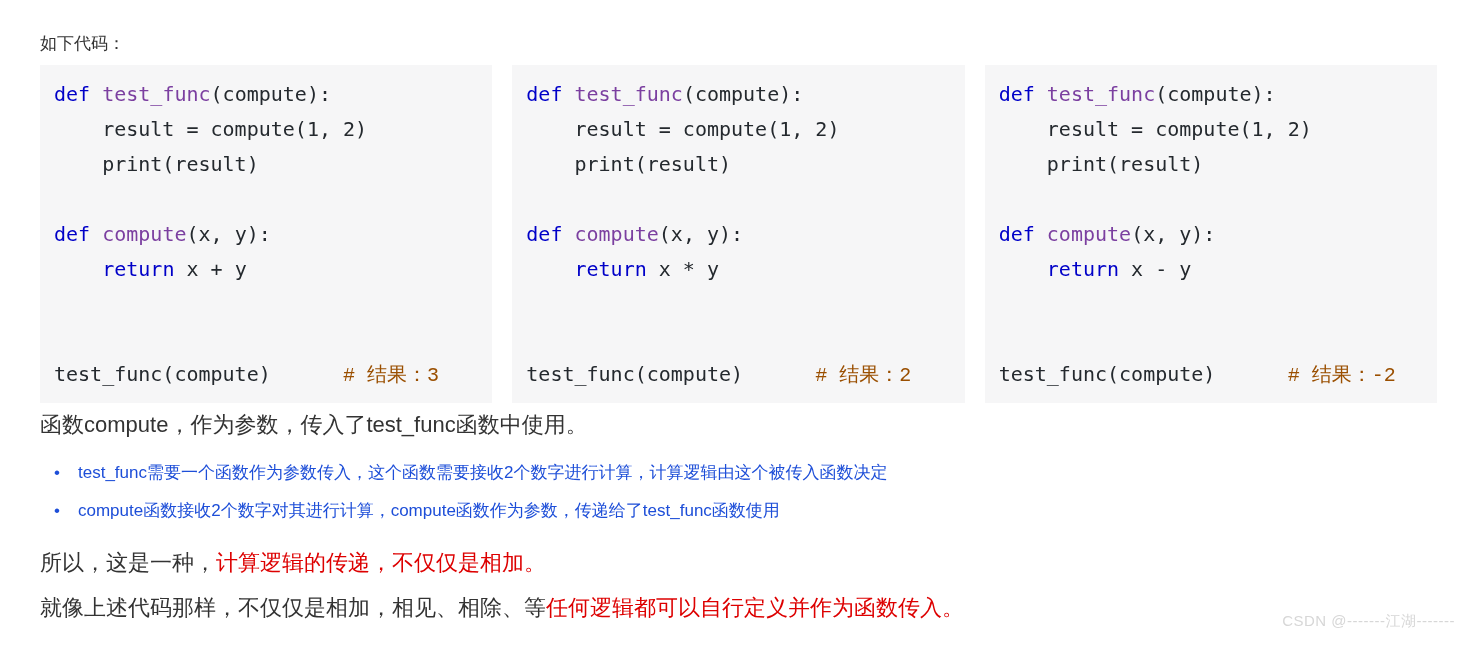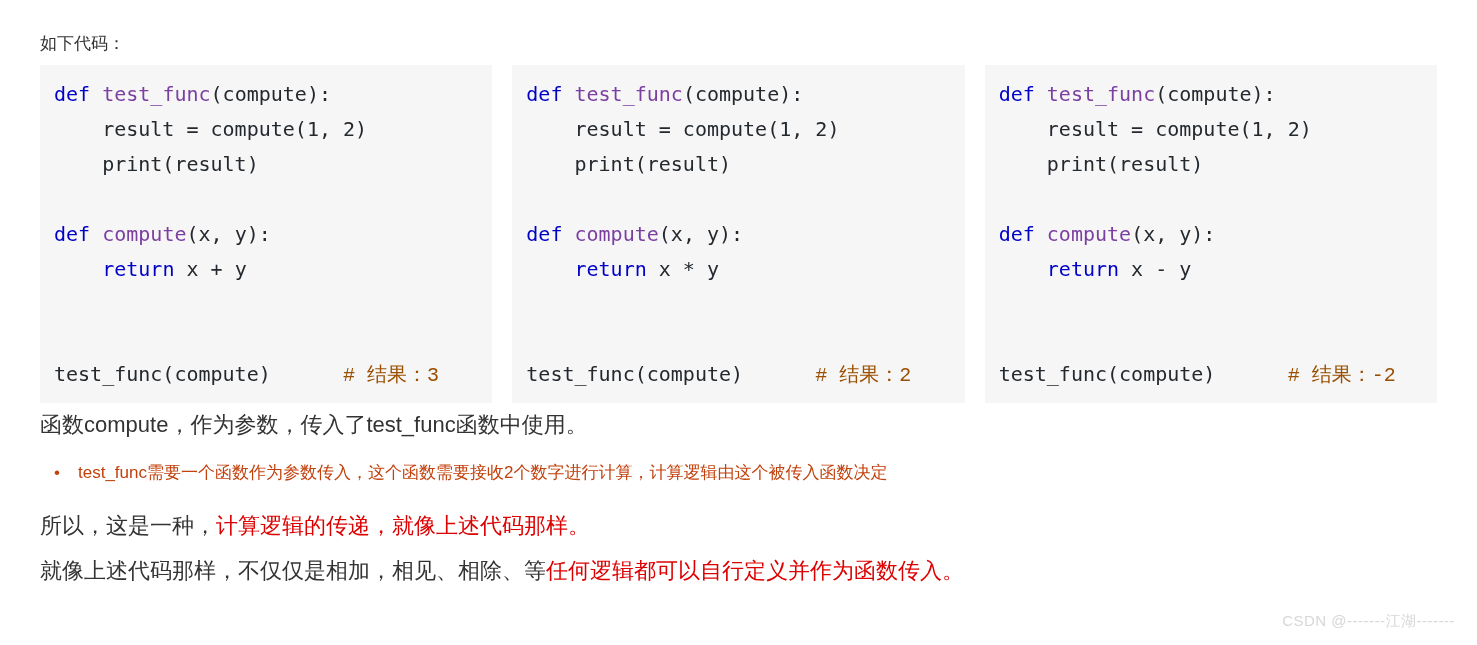--- a/index.html
+++ b/index.html
@@ -49,7 +49,7 @@
     font-size: 17px;
     padding: 5px 0 5px 38px;
     position: relative;
-    color: #c2410c;
+    color: #1d4ed8;
     font-family: "Microsoft YaHei", sans-serif;
   }
   ul.bullets li::before {

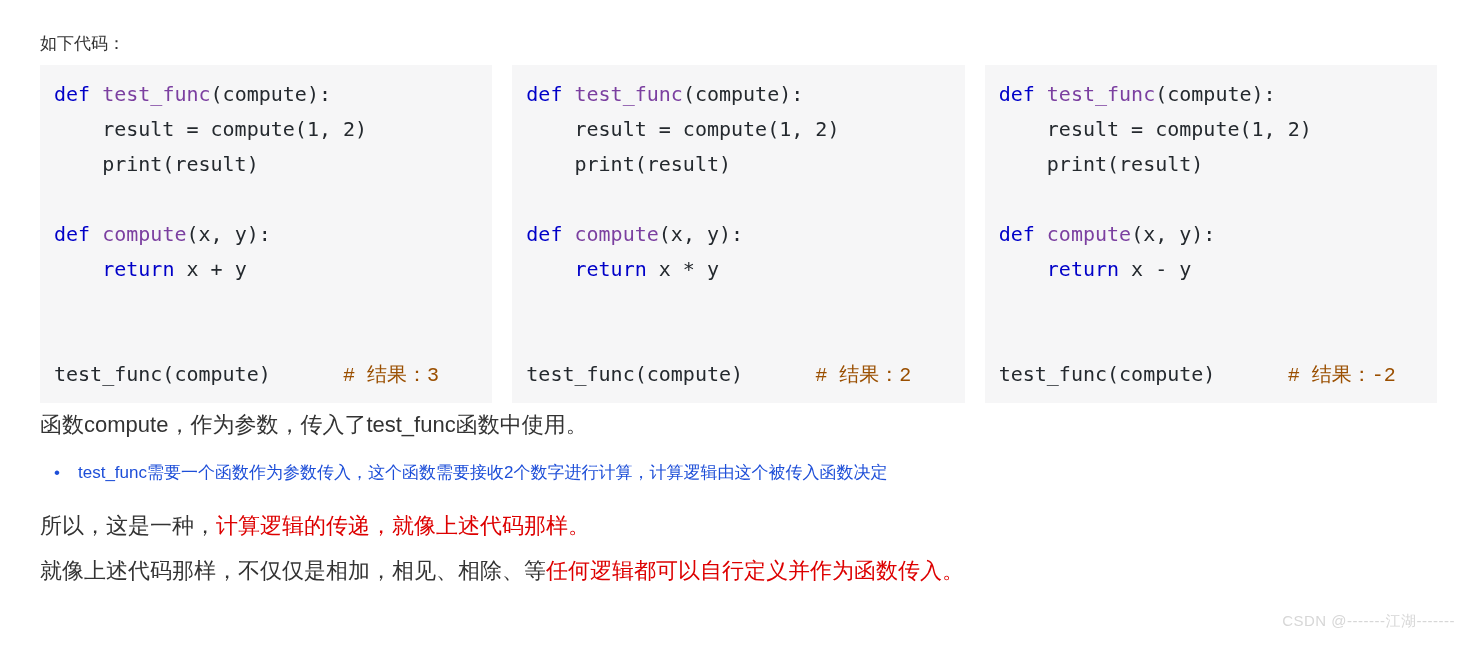--- a/index.html
+++ b/index.html
@@ -109,6 +109,7 @@
 
 <ul class="bullets">
   <li>test_func需要一个函数作为参数传入，这个函数需要接收2个数字进行计算，计算逻辑由这个被传入函数决定</li>
+  <li>compute函数接收2个数字对其进行计算，compute函数作为参数，传递给了test_func函数使用</li>
 </ul>
 
 <div class="paragraph">

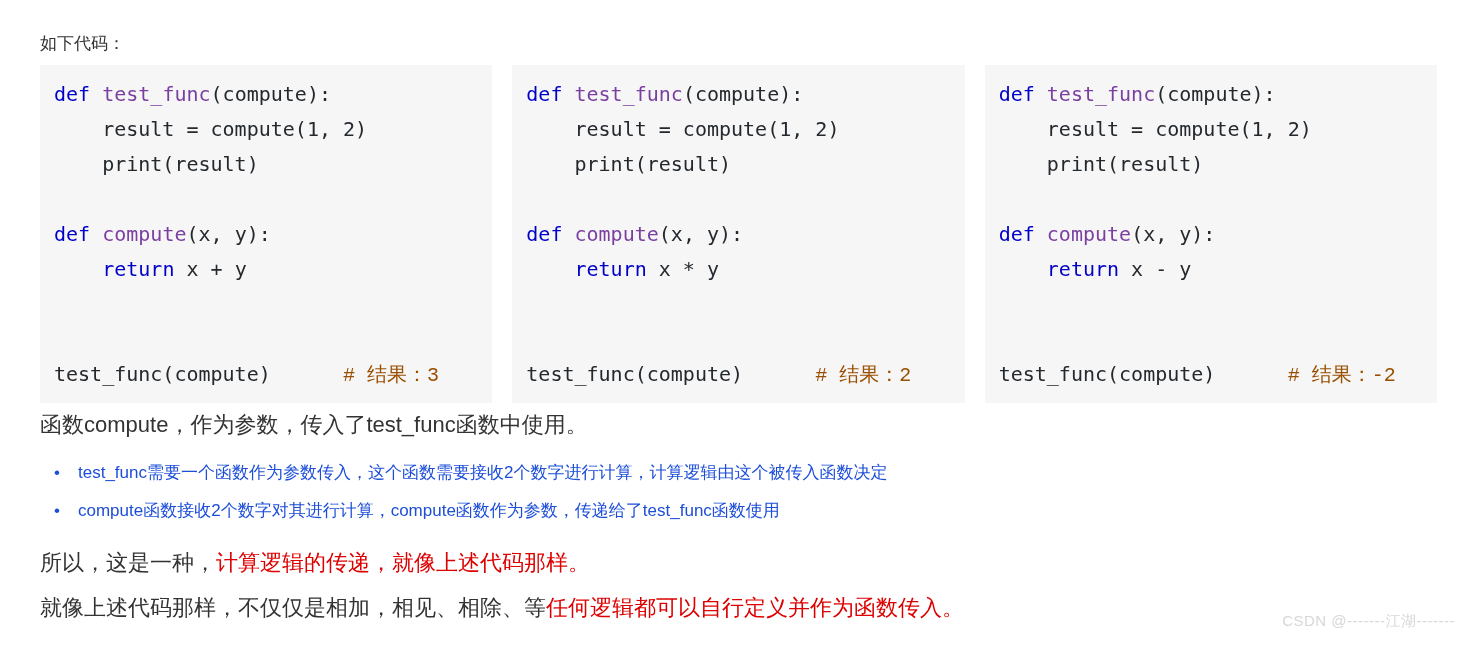--- a/index.html
+++ b/index.html
@@ -113,7 +113,7 @@
 </ul>
 
 <div class="paragraph">
-  <span>所以，这是一种，</span><span class="red">计算逻辑的传递，就像上述代码那样。</span>
+  <span>所以，这是一种，</span><span class="red">计算逻辑的传递，不仅仅是相加。</span>
 </div>
 
 <div class="paragraph">

